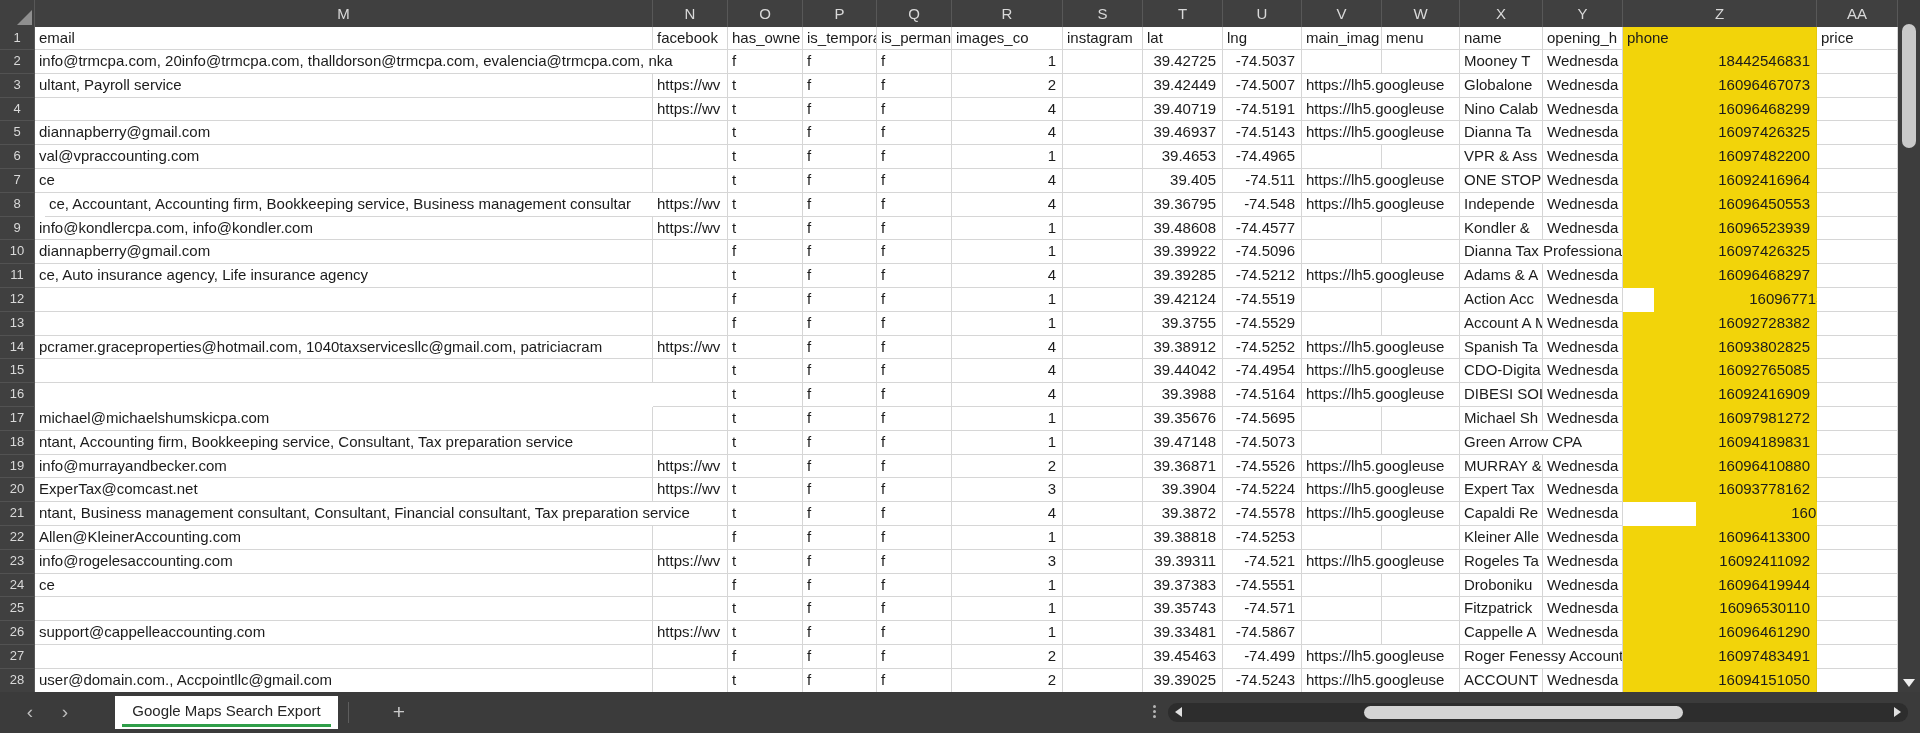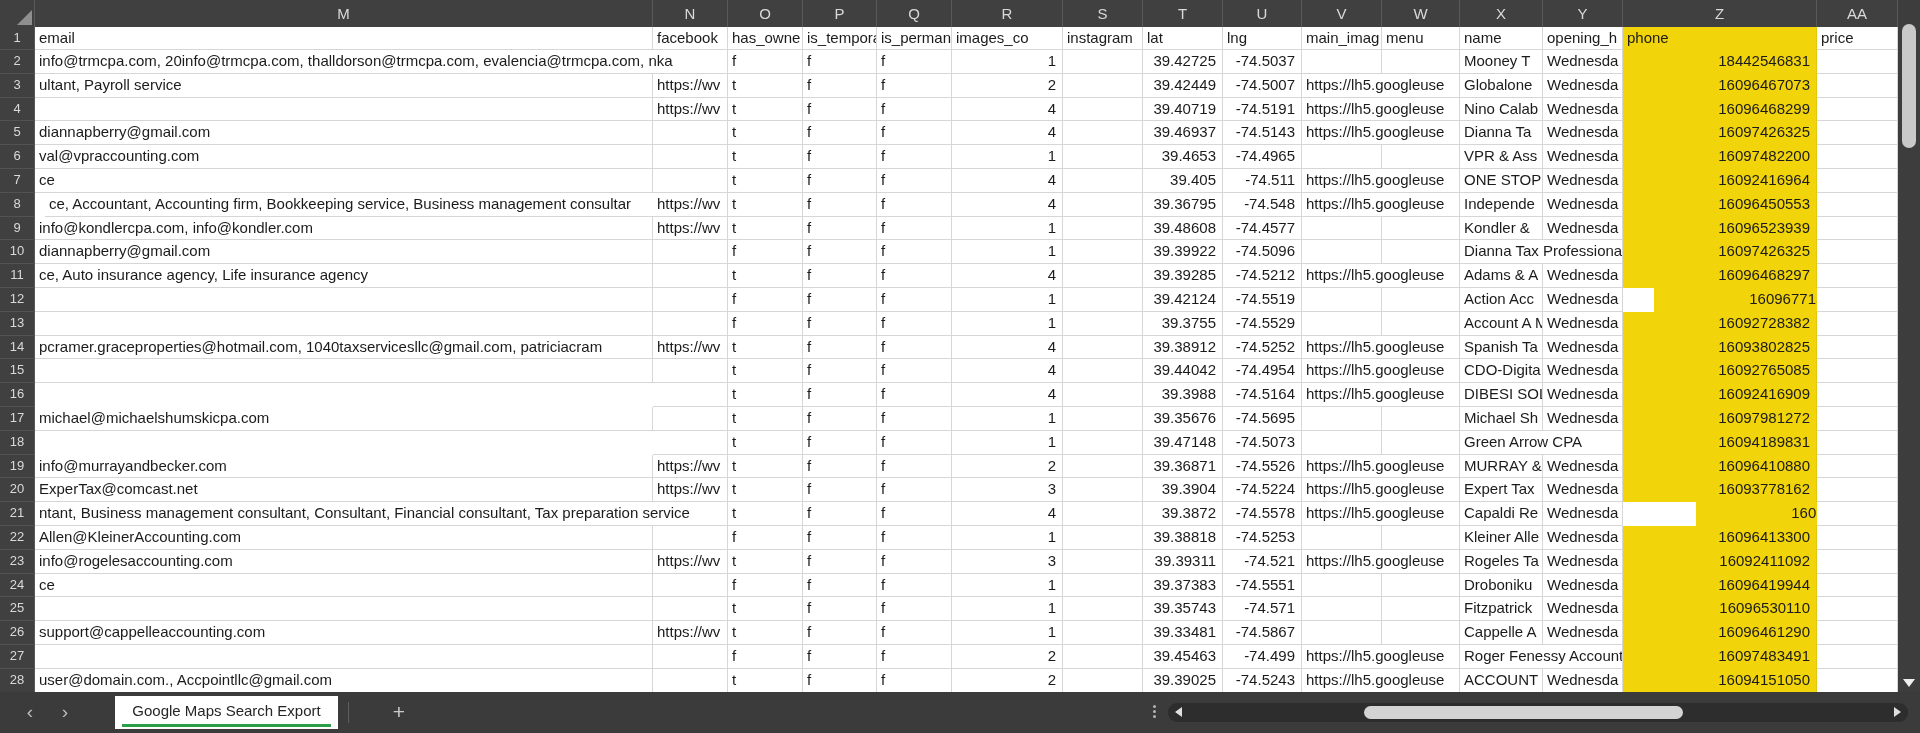--- a/index.html
+++ b/index.html
@@ -378,6 +378,7 @@
       </div>
       <div class="row">
         <div class="rowhdr">18</div>
+        <div class="cell" style="left: 35px; width: 618px;">ntant, Accounting firm, Bookkeeping service, Consultant, Tax preparation service</div>
         <div class="cell" style="left: 653px; width: 75px;"></div>
         <div class="cell" style="left: 728px; width: 75px;">t</div>
         <div class="cell" style="left: 803px; width: 74px;">f</div>

